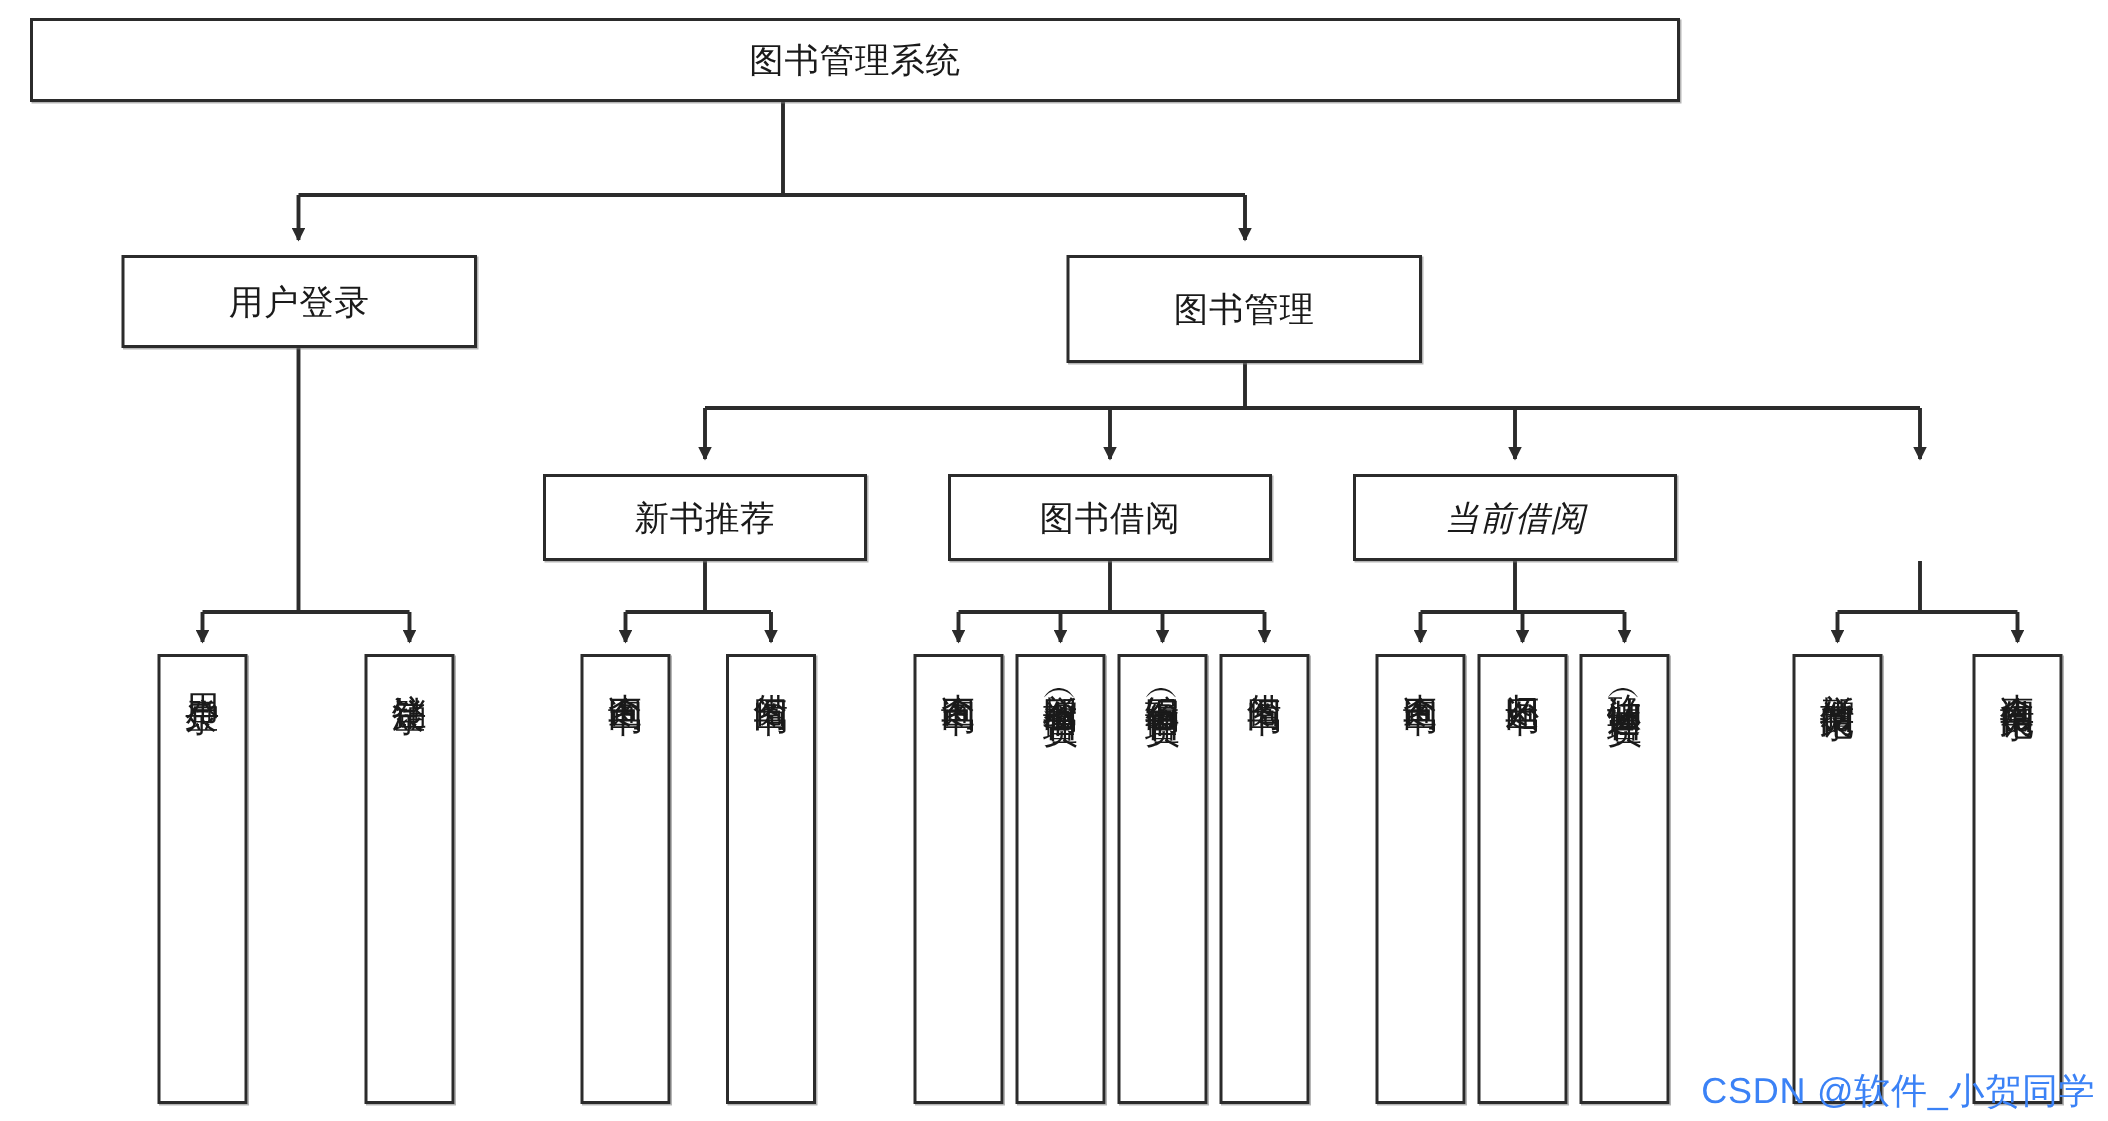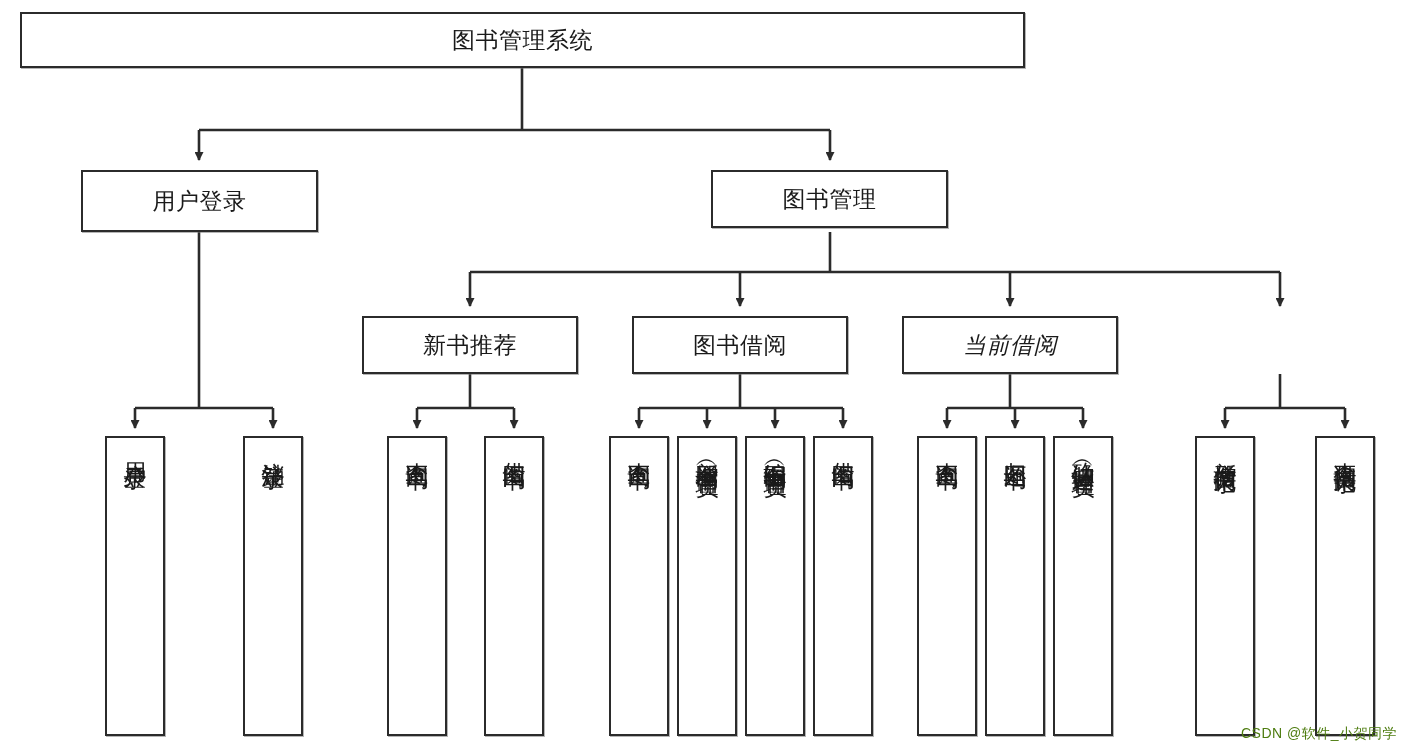--- a/index.html
+++ b/index.html
@@ -123,7 +123,7 @@
     </g>
   </svg>
 
-  <div class="node horiz" style="left:20px; top:12px; width:1005px; height:56px;">
+  <div class="node horiz" style="left:20px; top:12px; width:1100px; height:56px;">
     <span class="label">图书管理系统</span>
   </div>
 

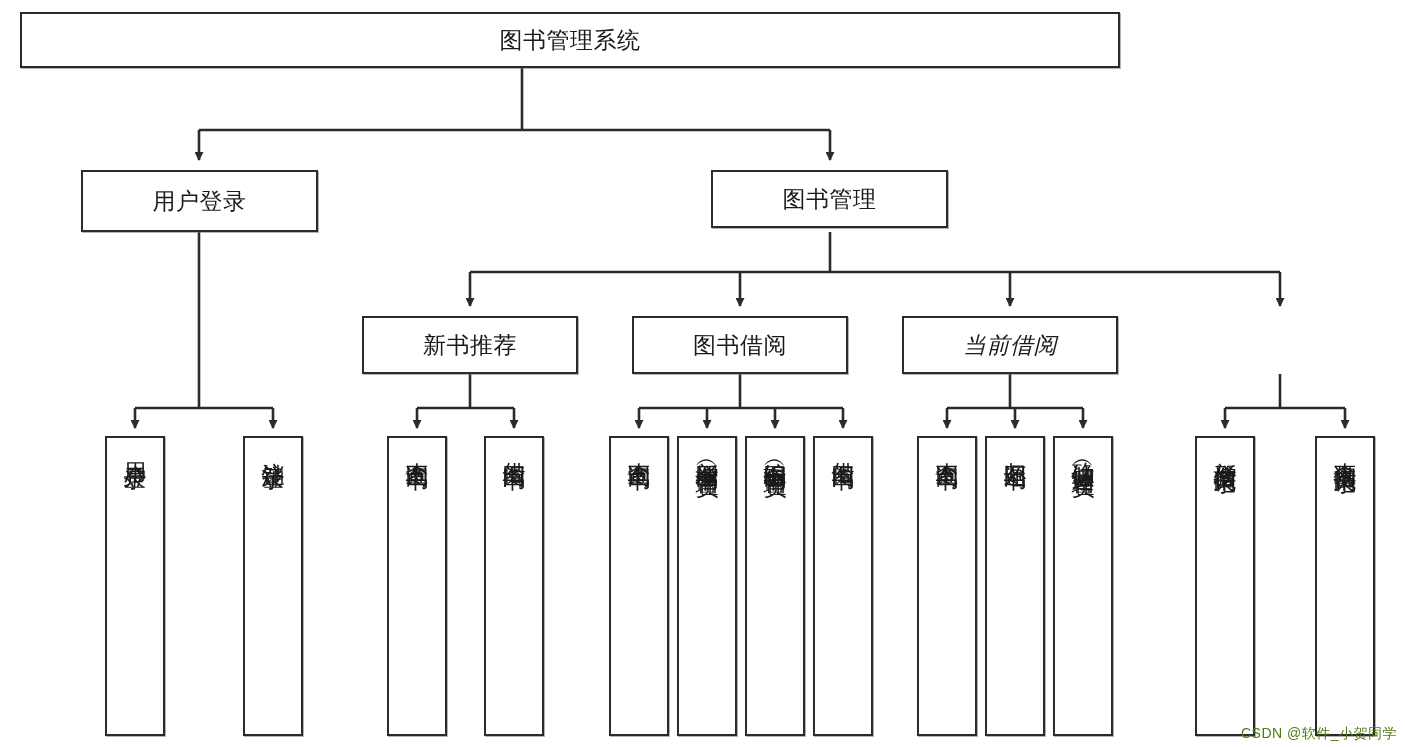--- a/index.html
+++ b/index.html
@@ -130,7 +130,7 @@
   <div class="node horiz" style="left:81px; top:170px; width:237px; height:62px;">
     <span class="label">用户登录</span>
   </div>
-  <div class="node horiz" style="left:711px; top:170px; width:237px; height:58px;">
+  <div class="node horiz" style="left:711px; top:170px; width:237px; height:72px;">
     <span class="label">图书管理</span>
   </div>
 

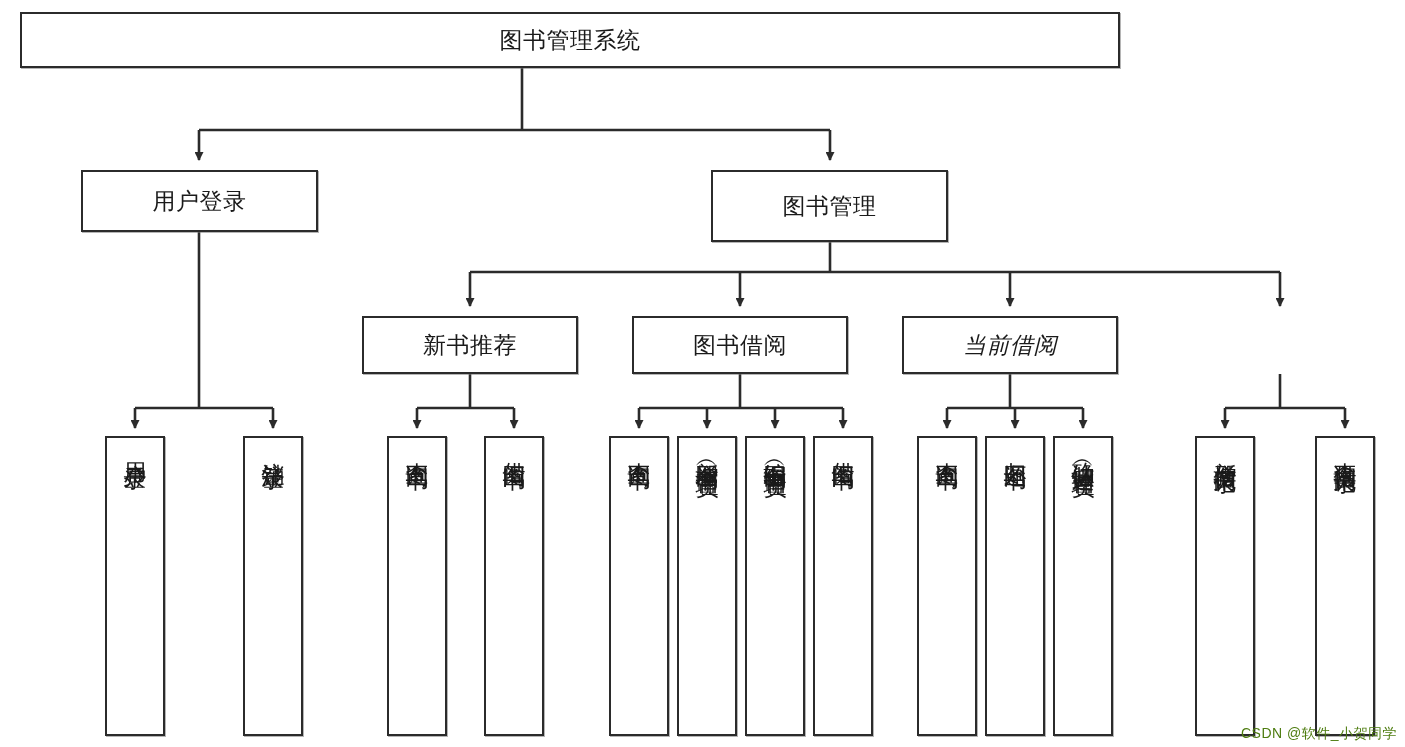--- a/index.html
+++ b/index.html
@@ -62,8 +62,8 @@
     position: absolute;
     right: 8px;
     bottom: 4px;
-    font-size: 14px;
-    color: #4d7c0f;
+    font-size: 24px;
+    color: #3b82f6;
     letter-spacing: 0.5px;
     pointer-events: none;
   }

